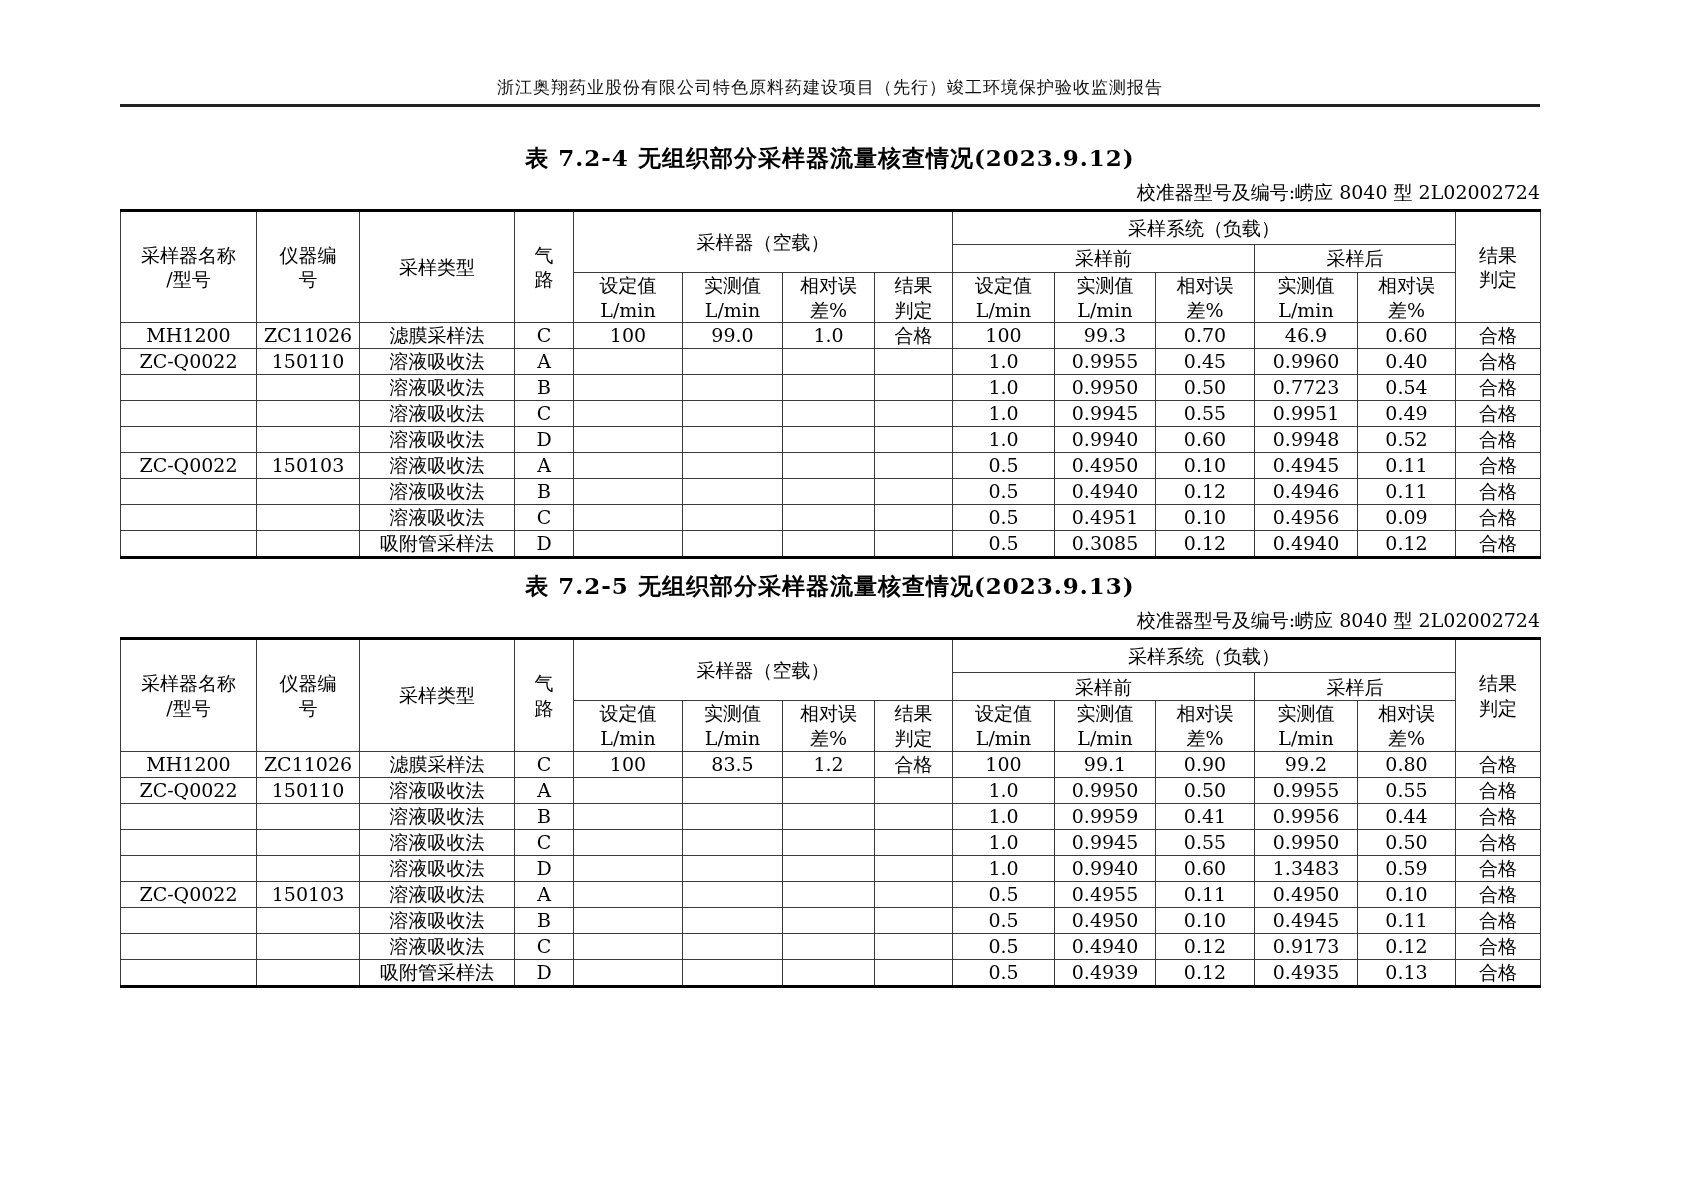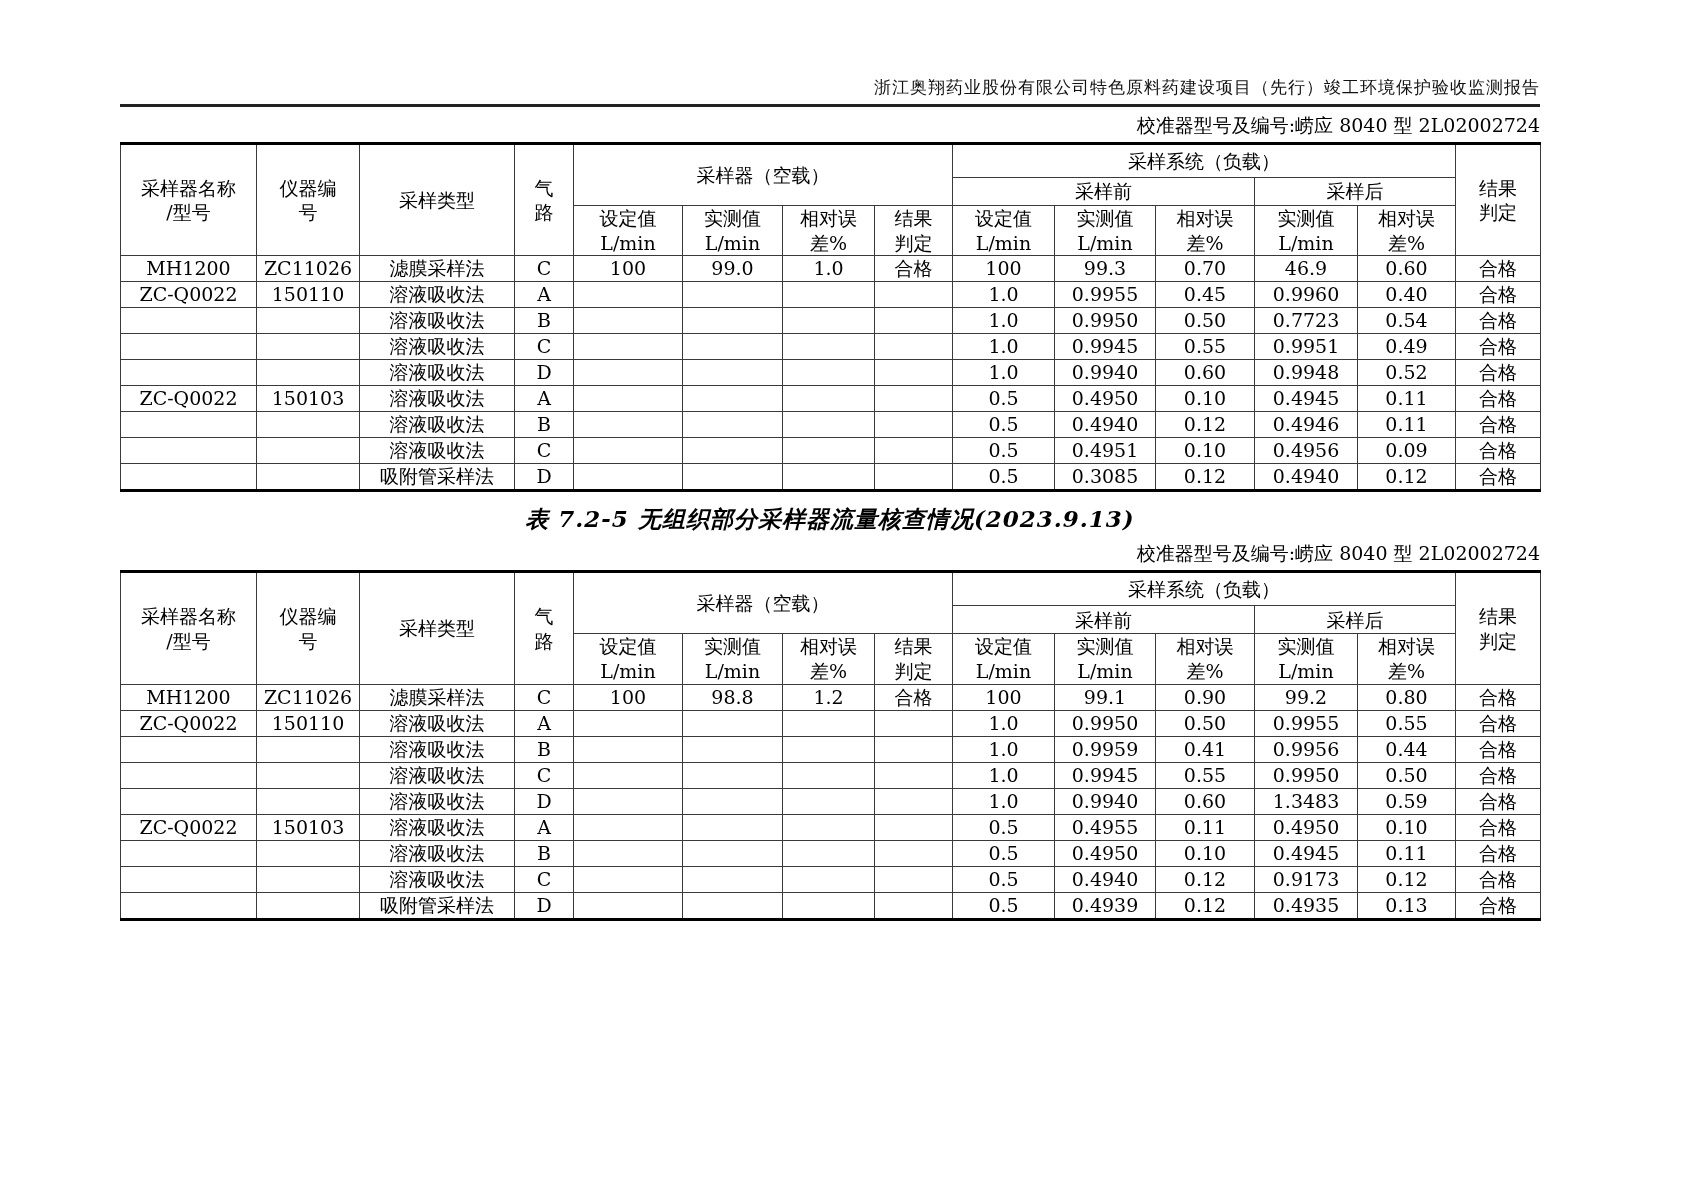--- a/index.html
+++ b/index.html
@@ -5,7 +5,7 @@
   html,body{margin:0;padding:0;background:#ffffff;}
   body{width:1683px;height:1190px;font-family:"DejaVu Serif","Liberation Serif",serif;color:#000;}
   .content{margin-left:120px;margin-right:143px;}
-  .page-header{margin:0;padding-top:76px;text-align:right;font-size:17px;letter-spacing:1px;color:#111;}
+  .page-header{margin:0;padding-top:76px;text-align:center;font-size:17px;letter-spacing:1px;color:#111;}
   .header-rule{margin-top:5px;border:0;border-top:3px solid #222;height:0;}
   .table-title{margin-top:36px;text-align:center;font-size:23px;font-weight:bold;letter-spacing:1px;}
   .table-title.second{margin-top:12px;font-style:italic;}

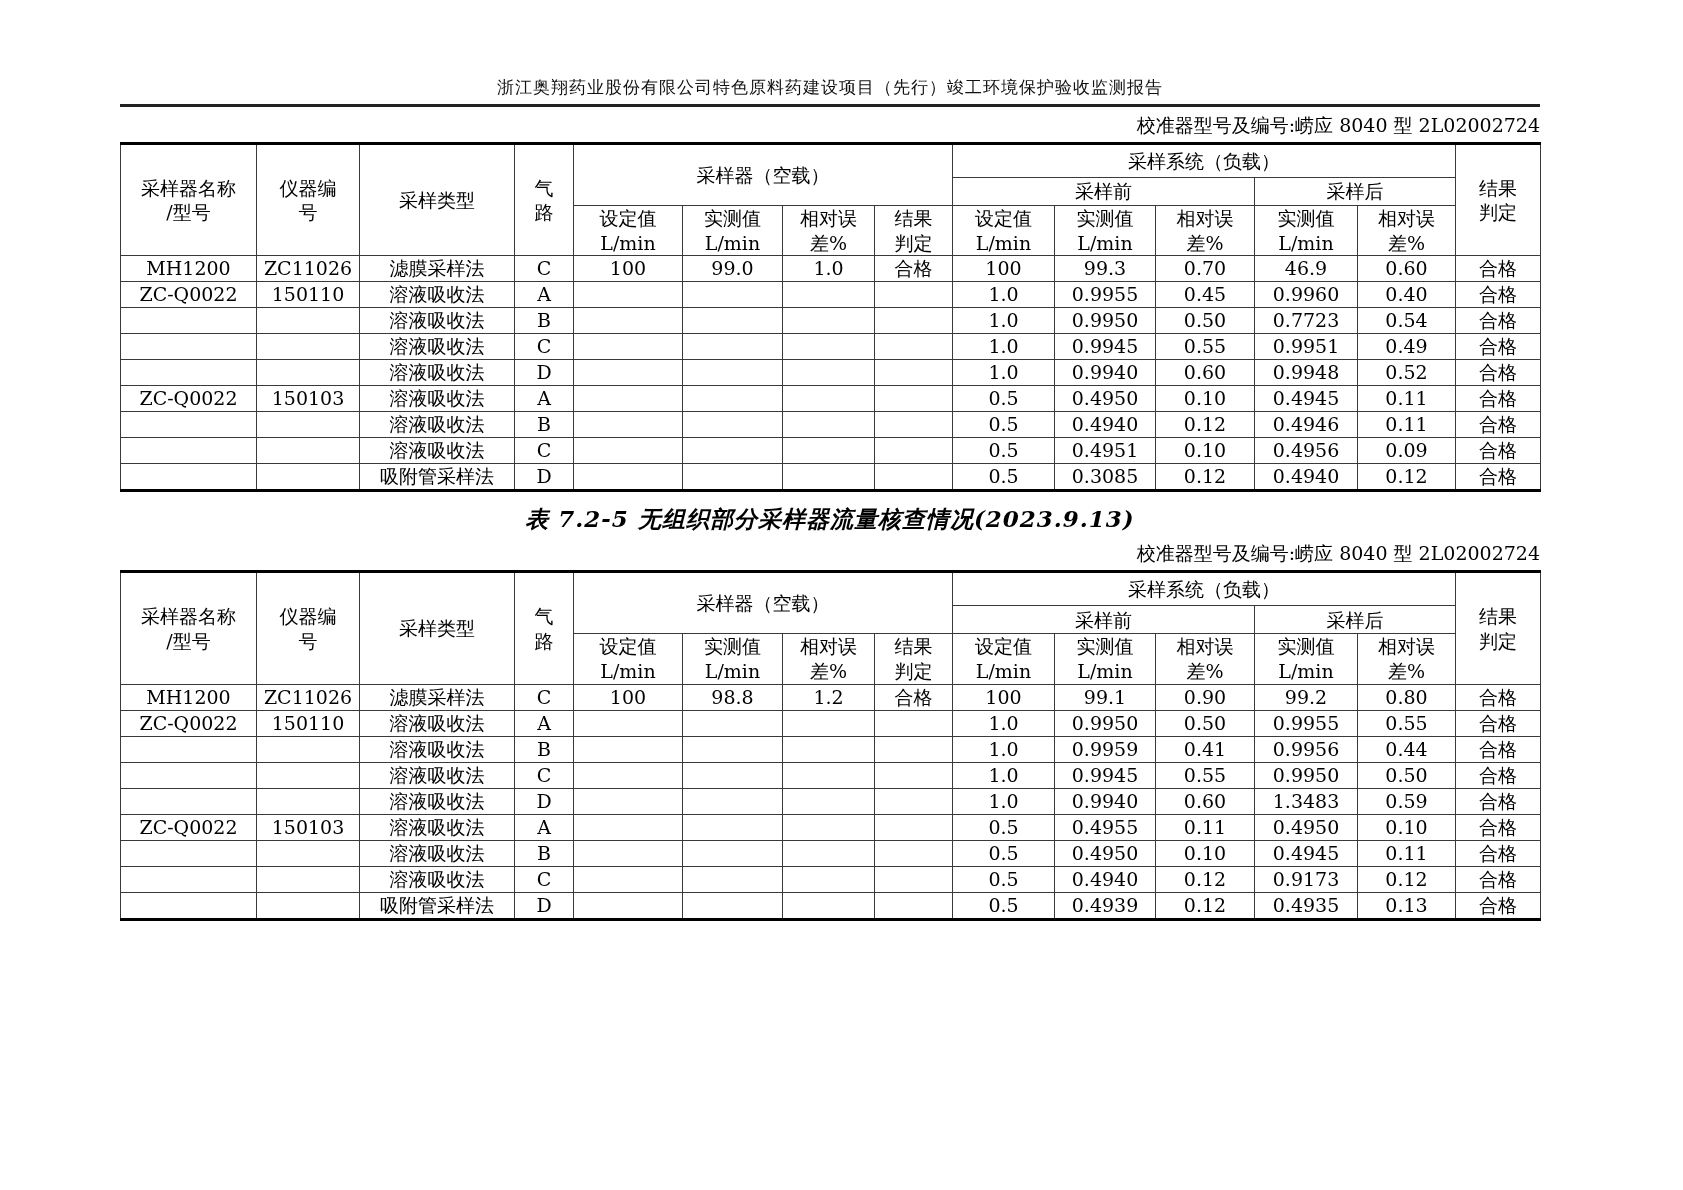--- a/index.html
+++ b/index.html
@@ -33,6 +33,7 @@
   <div class="page-header">浙江奥翔药业股份有限公司特色原料药建设项目（先行）竣工环境保护验收监测报告</div>
   <div class="header-rule"></div>
 
+  <div class="table-title">表 7.2-4 无组织部分采样器流量核查情况(2023.9.12)</div>
   <div class="calibrator-line"><span>校准器型号及编号:</span><span class="value">崂应 8040 型  2L02002724</span></div>
 
   <table>

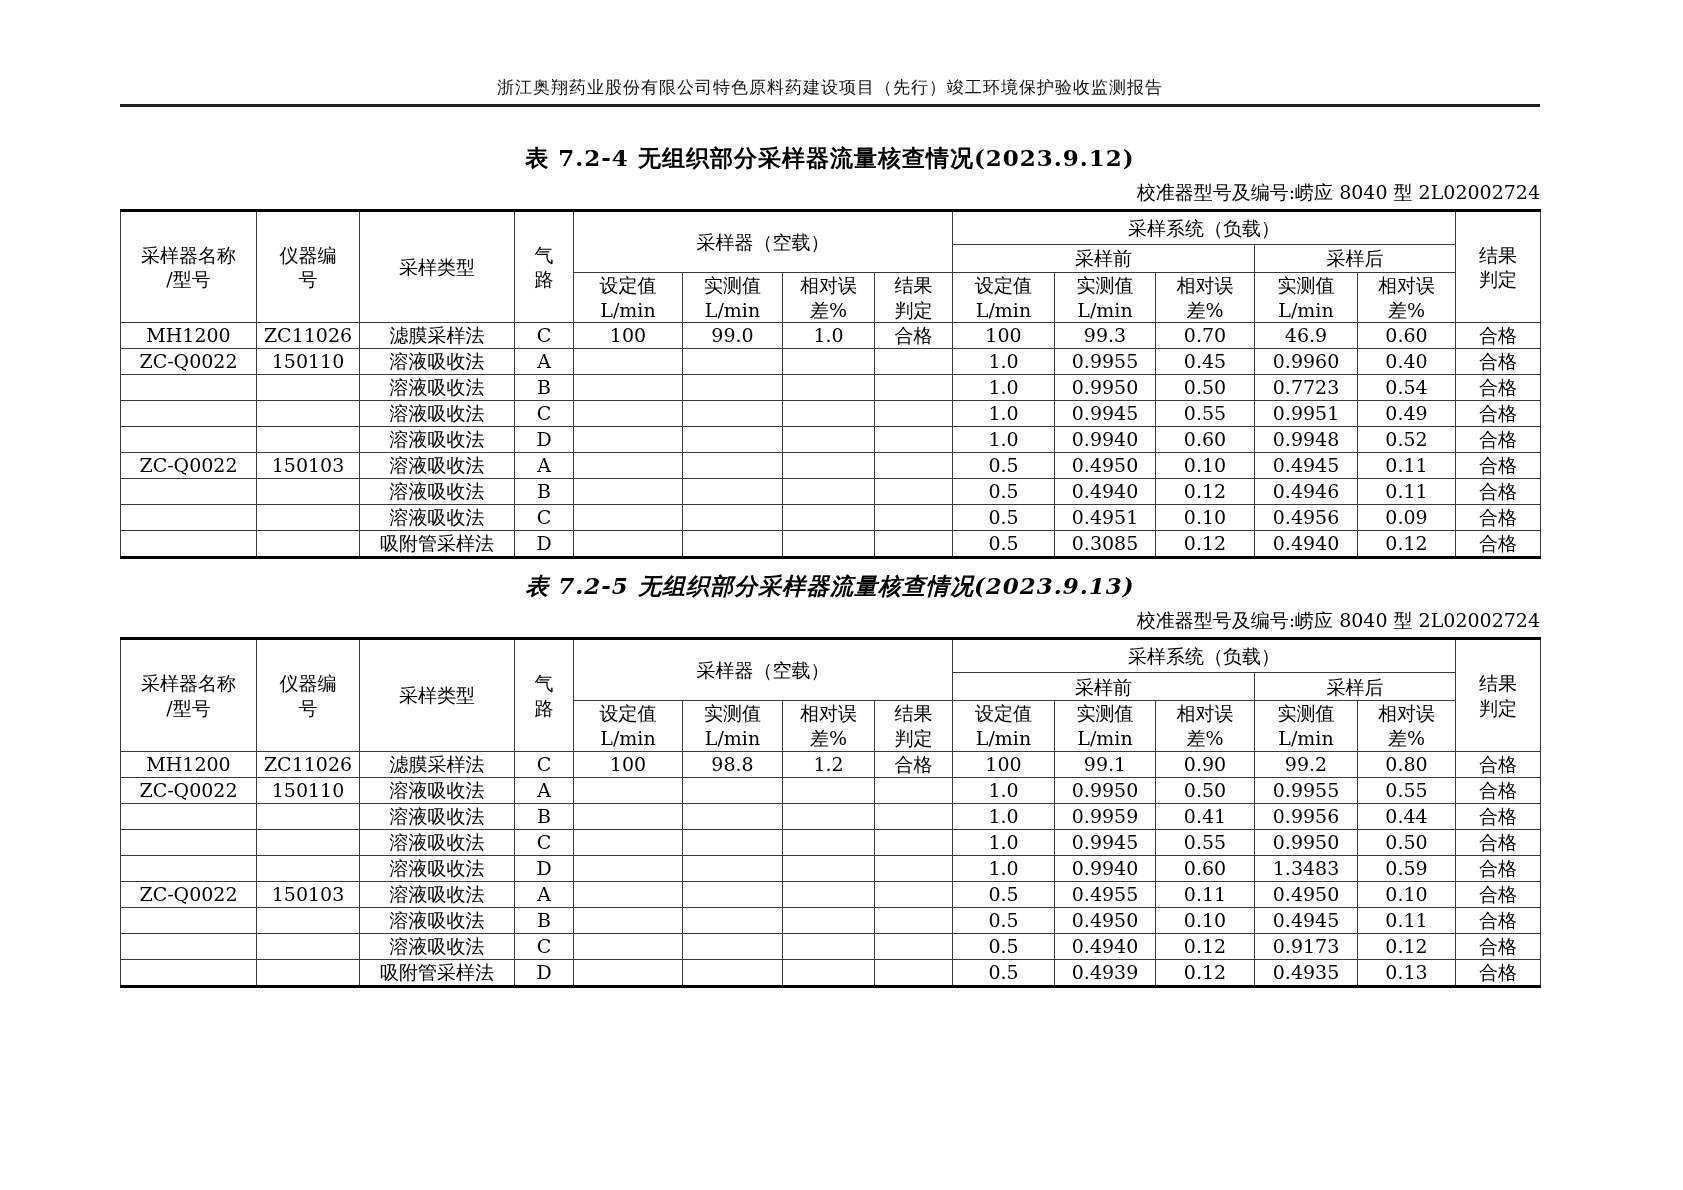--- a/index.html
+++ b/index.html
@@ -8,7 +8,7 @@
   .page-header{margin:0;padding-top:76px;text-align:center;font-size:17px;letter-spacing:1px;color:#111;}
   .header-rule{margin-top:5px;border:0;border-top:3px solid #222;height:0;}
   .table-title{margin-top:36px;text-align:center;font-size:23px;font-weight:bold;letter-spacing:1px;}
-  .table-title.second{margin-top:12px;font-style:italic;}
+  .table-title.second{margin-top:12px;}
   .calibrator-line{margin-top:6px;text-align:right;font-size:19px;}
   .calibrator-line .value{border-bottom:1px solid #000;padding-bottom:8px;}
   table{border-collapse:collapse;table-layout:fixed;width:1420px;margin-top:3px;

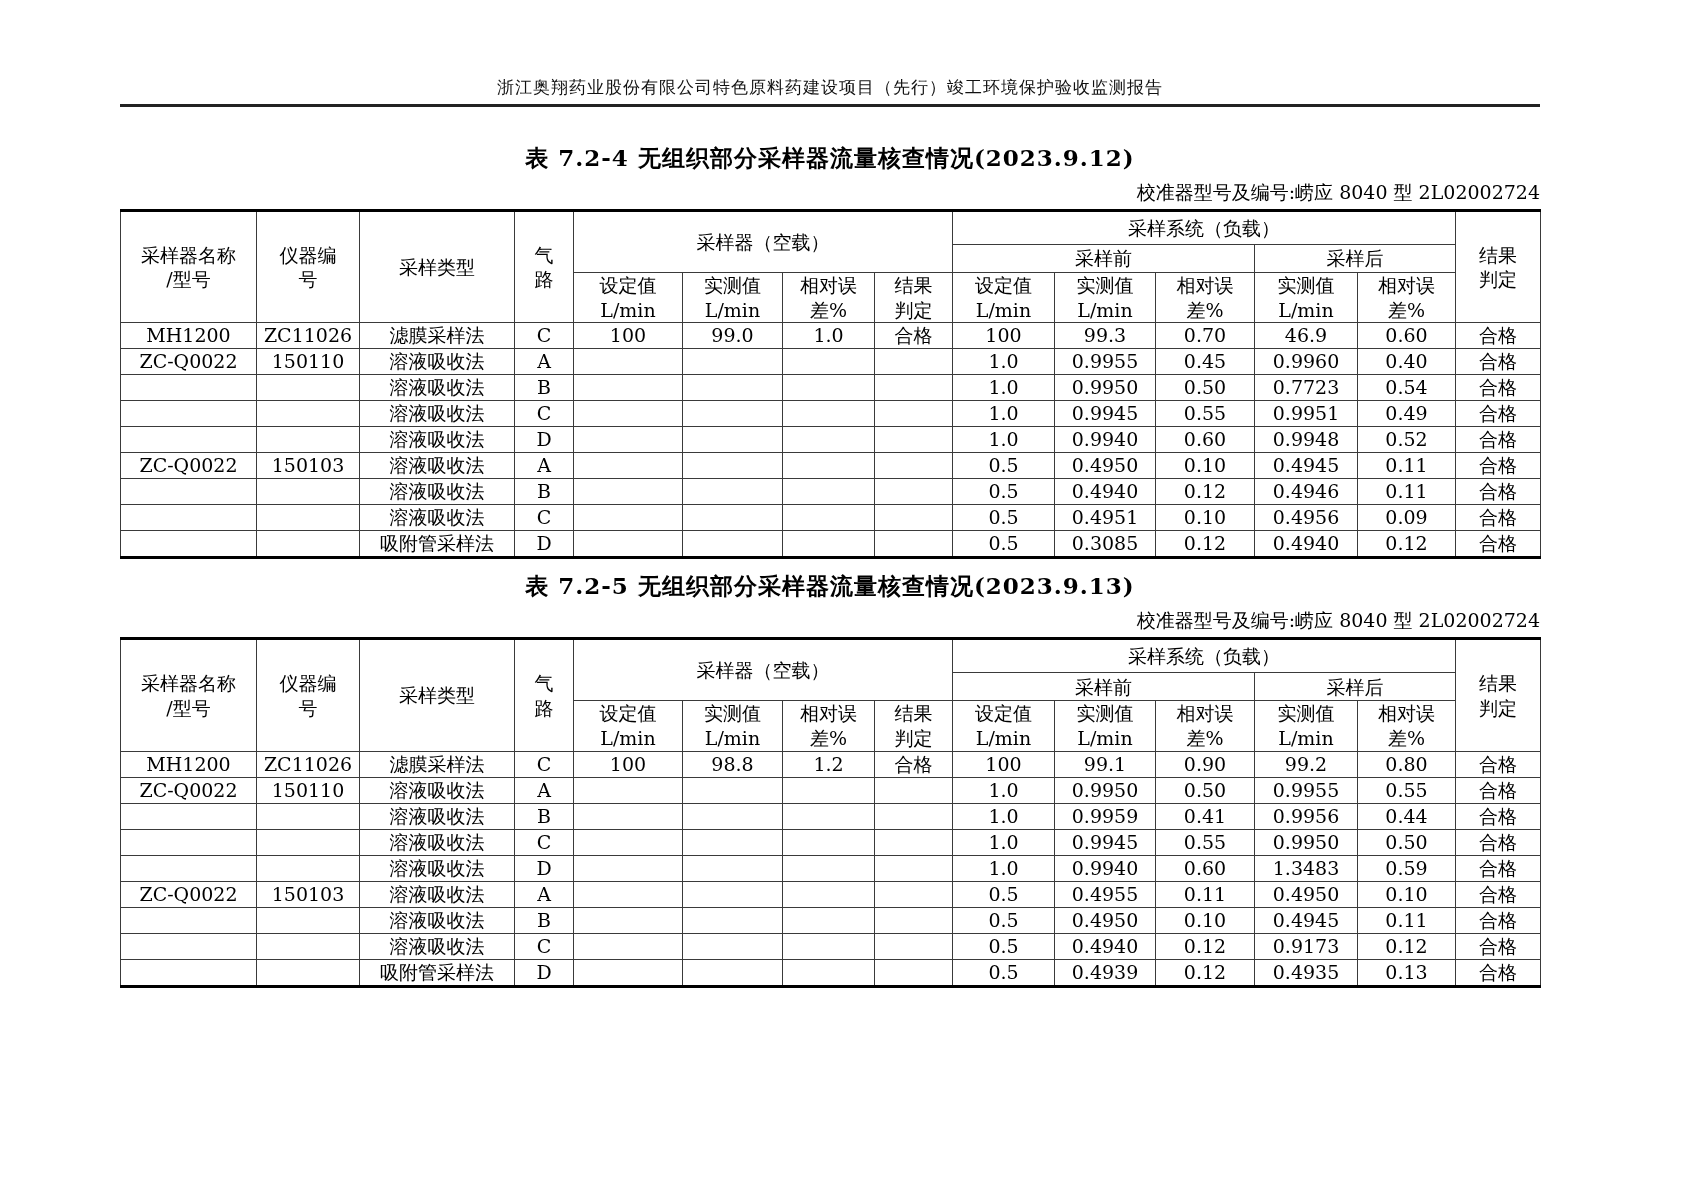--- a/index.html
+++ b/index.html
@@ -306,7 +306,7 @@
           <td>滤膜采样法</td>
           <td>C</td>
           <td>100</td>
-          <td>98.8</td>
+          <td>83.5</td>
           <td>1.2</td>
           <td>合格</td>
           <td>100</td>

